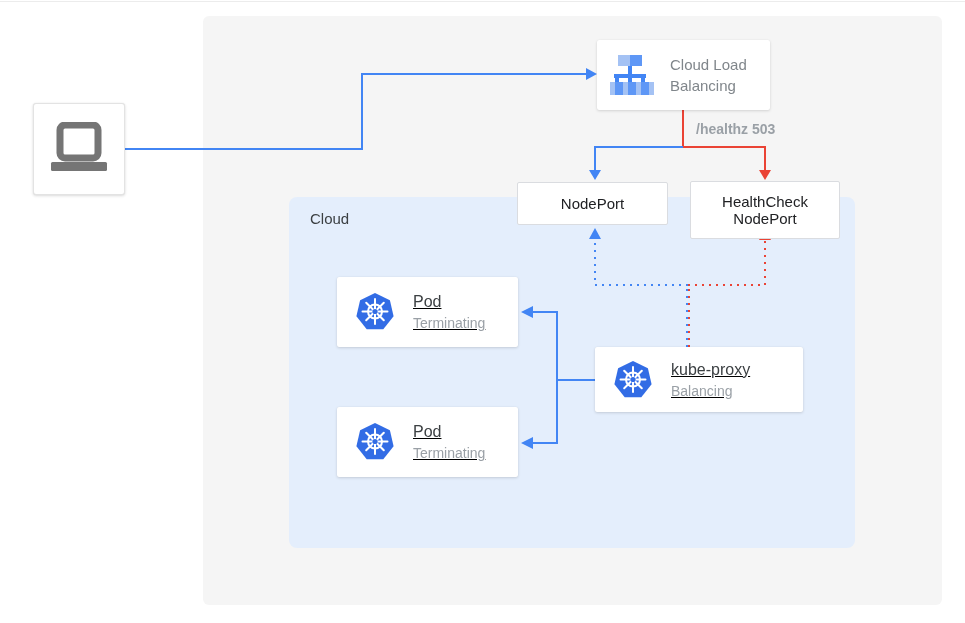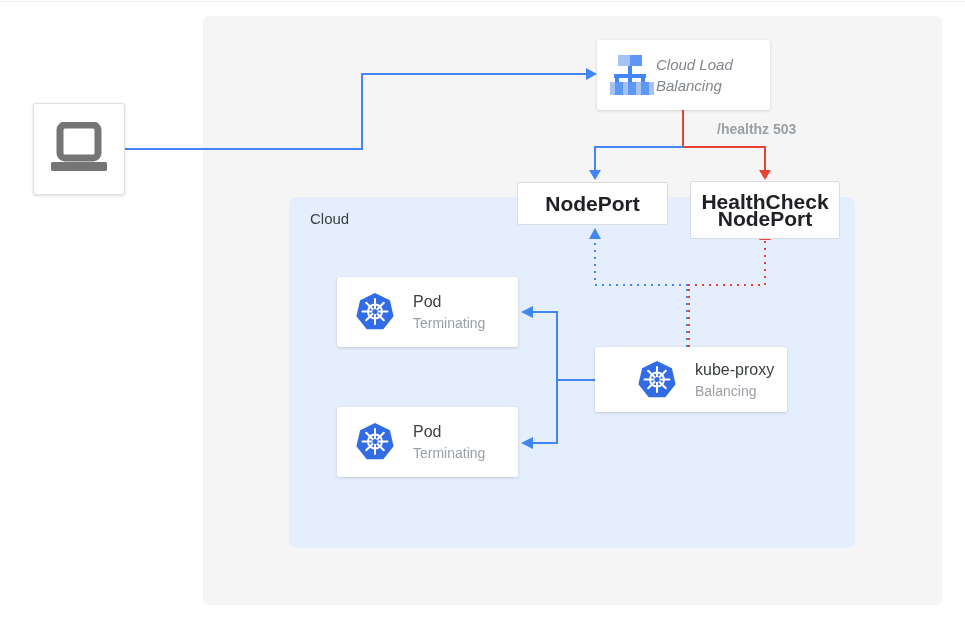--- a/index.html
+++ b/index.html
@@ -19,7 +19,7 @@
   .client-card{left:33px;top:103px;width:92px;height:92px;border:1px solid #e3e3e3;border-radius:3px;display:flex;align-items:center;justify-content:center;}
   .clb-card{left:597px;top:40px;width:173px;height:70px;display:flex;align-items:center;}
   .clb-card .icon-wrap{margin-left:11px;}
-  .clb-text{font-size:15px;line-height:21px;color:var(--gray-text-2);font-style:italic;}
+  .clb-text{margin-left:14px;font-size:15px;line-height:21px;color:var(--gray-text-2);}
   .port-card{display:flex;align-items:center;justify-content:center;text-align:center;
              border:1px solid var(--card-border);box-shadow:none;font-weight:bold;
              color:var(--black-text);font-size:21px;line-height:17px;}

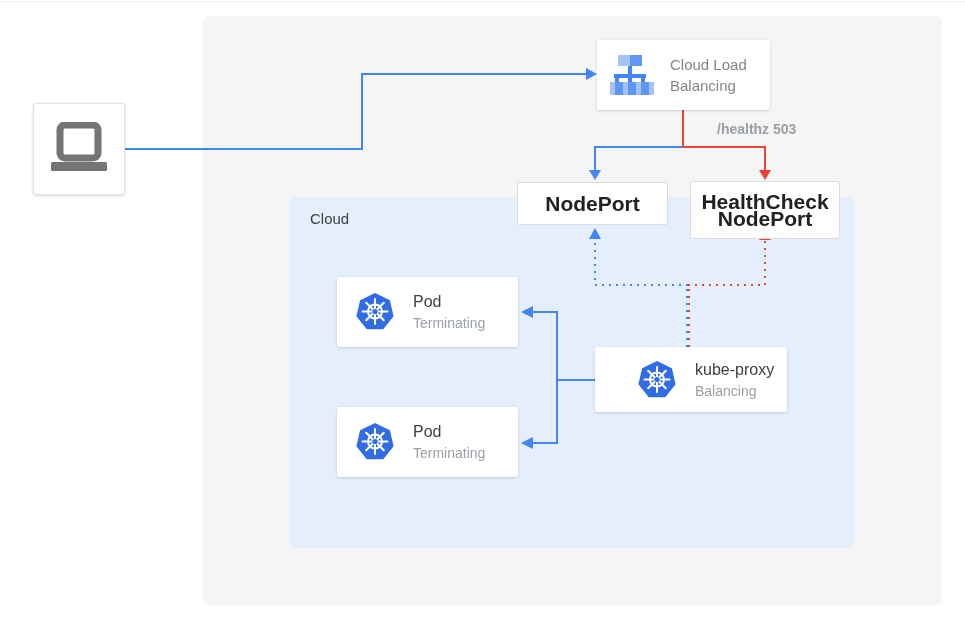--- a/index.html
+++ b/index.html
@@ -33,7 +33,7 @@
   .kubeproxy-card{left:595px;top:347px;width:192px;height:65px;padding-left:24px;}
   .card-title{font-size:16px;color:var(--dark-text);line-height:22px;}
   .card-subtitle{font-size:14px;color:var(--gray-text);line-height:20px;}
-  .healthz-label{position:absolute;left:696px;top:121px;font-size:14px;font-weight:bold;color:var(--gray-text);margin-left:21px;}
+  .healthz-label{position:absolute;left:696px;top:121px;font-size:14px;font-weight:bold;color:var(--gray-text);}
   svg.wires{position:absolute;left:0;top:0;width:965px;height:623px;pointer-events:none;}
   .wire-blue{stroke:var(--blue);stroke-width:2;fill:none;}
   .wire-red{stroke:var(--red);stroke-width:2;fill:none;}

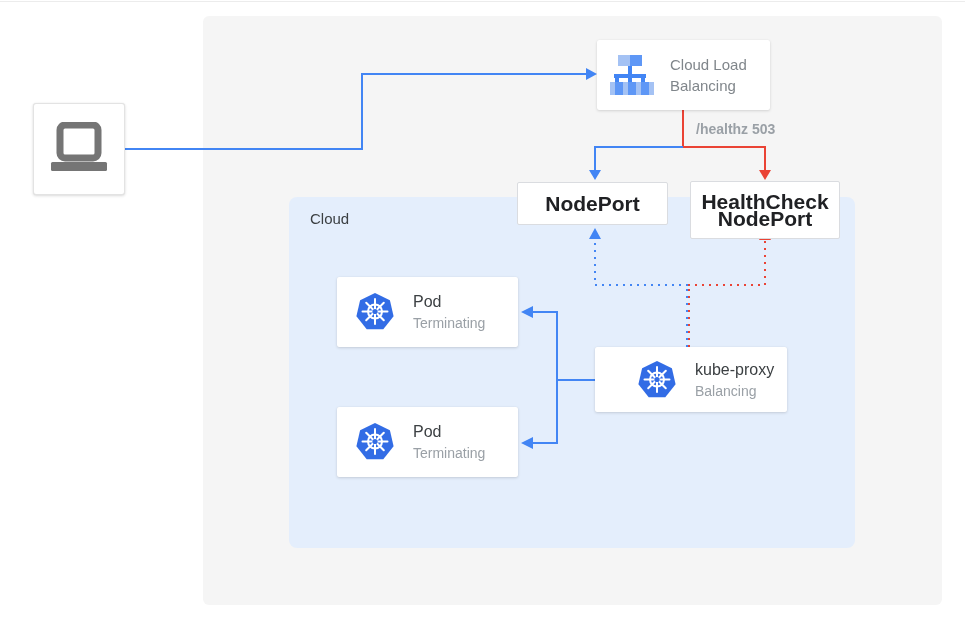--- a/index.html
+++ b/index.html
@@ -21,8 +21,8 @@
   .clb-card .icon-wrap{margin-left:11px;}
   .clb-text{margin-left:14px;font-size:15px;line-height:21px;color:var(--gray-text-2);}
   .port-card{display:flex;align-items:center;justify-content:center;text-align:center;
-             border:1px solid var(--card-border);box-shadow:none;font-weight:bold;
-             color:var(--black-text);font-size:21px;line-height:17px;}
+             border:1px solid var(--card-border);box-shadow:none;font-weight:normal;
+             color:var(--black-text);font-size:15px;line-height:17px;}
   .nodeport-card{left:517px;top:182px;width:151px;height:43px;}
   .healthcheck-card{left:690px;top:181px;width:150px;height:58px;}
   .k8s-card{display:flex;align-items:center;}

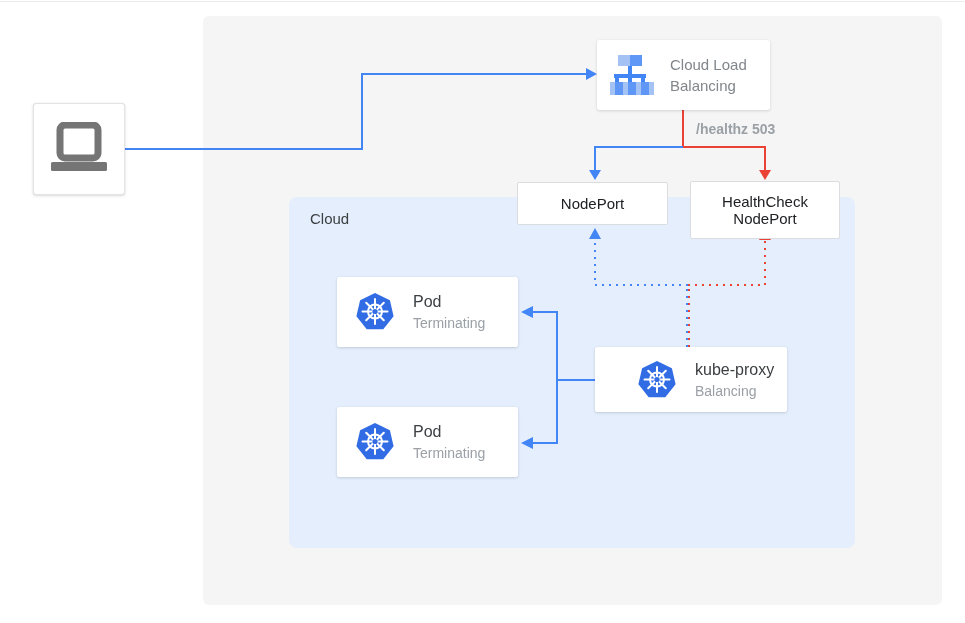--- a/index.html
+++ b/index.html
@@ -25,7 +25,7 @@
              color:var(--black-text);font-size:15px;line-height:17px;}
   .nodeport-card{left:517px;top:182px;width:151px;height:43px;}
   .healthcheck-card{left:690px;top:181px;width:150px;height:58px;}
-  .k8s-card{display:flex;align-items:center;}
+  .k8s-card{display:flex;align-items:center;text-decoration:underline;}
   .k8s-card .icon-wrap{margin-left:18px;}
   .k8s-card .text-wrap{margin-left:18px;}
   .pod1-card{left:337px;top:277px;width:181px;height:70px;}

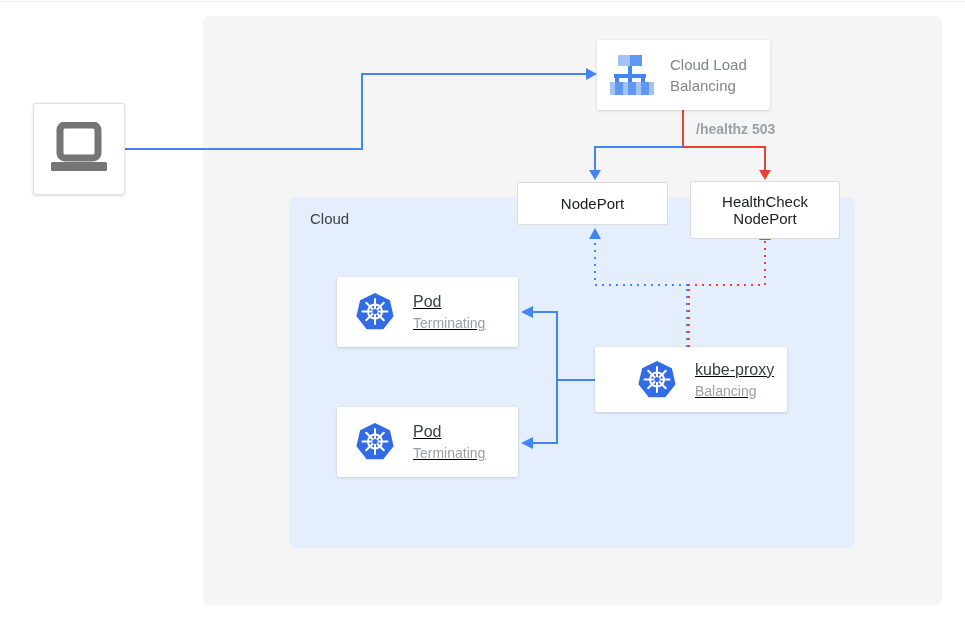--- a/index.html
+++ b/index.html
@@ -30,7 +30,7 @@
   .k8s-card .text-wrap{margin-left:18px;}
   .pod1-card{left:337px;top:277px;width:181px;height:70px;}
   .pod2-card{left:337px;top:407px;width:181px;height:70px;}
-  .kubeproxy-card{left:595px;top:347px;width:192px;height:65px;padding-left:24px;}
+  .kubeproxy-card{left:595px;top:347px;width:208px;height:65px;}
   .card-title{font-size:16px;color:var(--dark-text);line-height:22px;}
   .card-subtitle{font-size:14px;color:var(--gray-text);line-height:20px;}
   .healthz-label{position:absolute;left:696px;top:121px;font-size:14px;font-weight:bold;color:var(--gray-text);}

